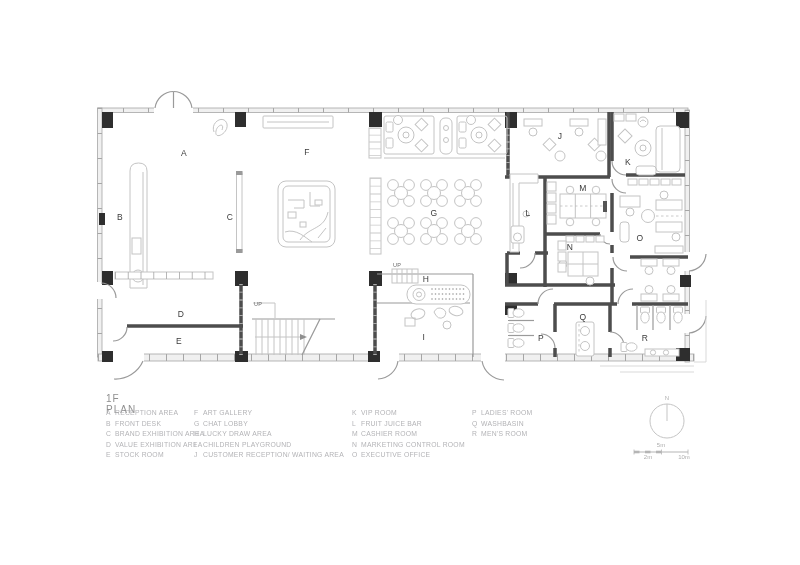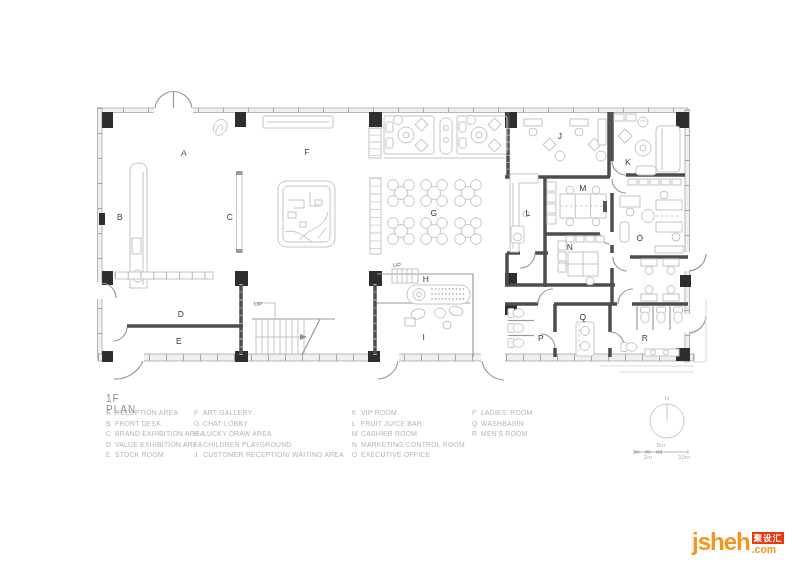--- a/index.html
+++ b/index.html
@@ -440,14 +440,7 @@
   </div>
 </div>
 
-<div id="watermark">
-  <span class="wm-brand">jsheh</span>
-  <span class="wm-right">
-    <span class="wm-box">聚设汇</span>
-    <span class="wm-com">.com</span>
-  </span>
+
 </div>
 
-</div>
-
 </body></html>

